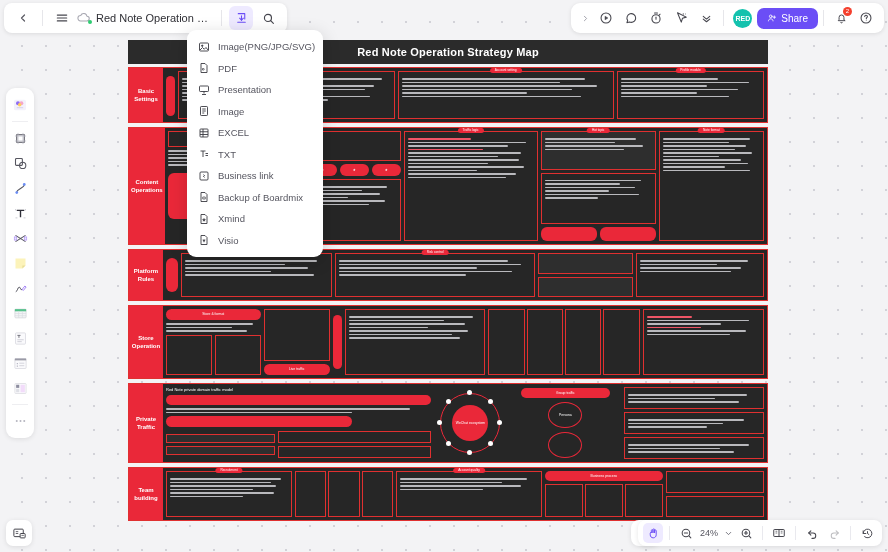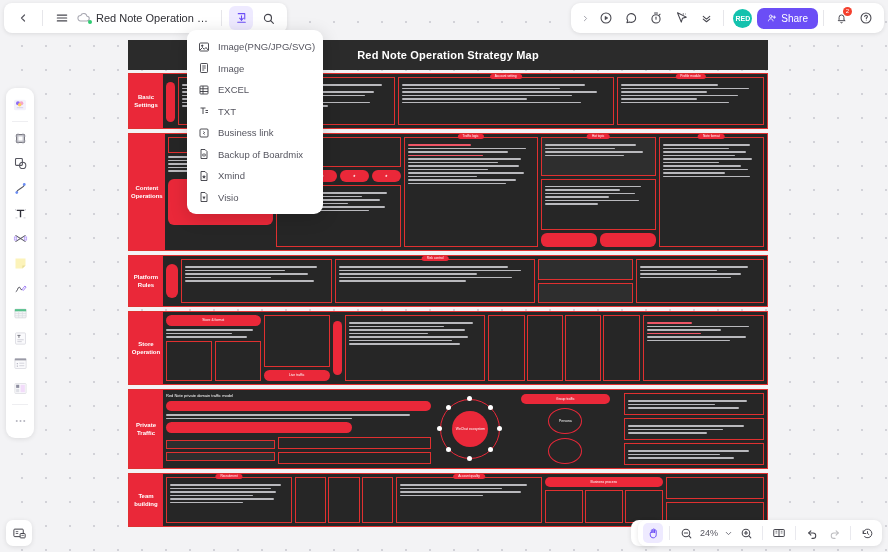--- a/index.html
+++ b/index.html
@@ -27,7 +27,7 @@
     width: 640px; height: 472px;
   }
   .board-title {
-    height: 30px; background: #2b2b2b;
+    height: 24px; background: #2b2b2b;
     display: flex; align-items: center; justify-content: center;
     color: #ffffff; font-size: 11px; font-weight: bold;
     letter-spacing: .2px;

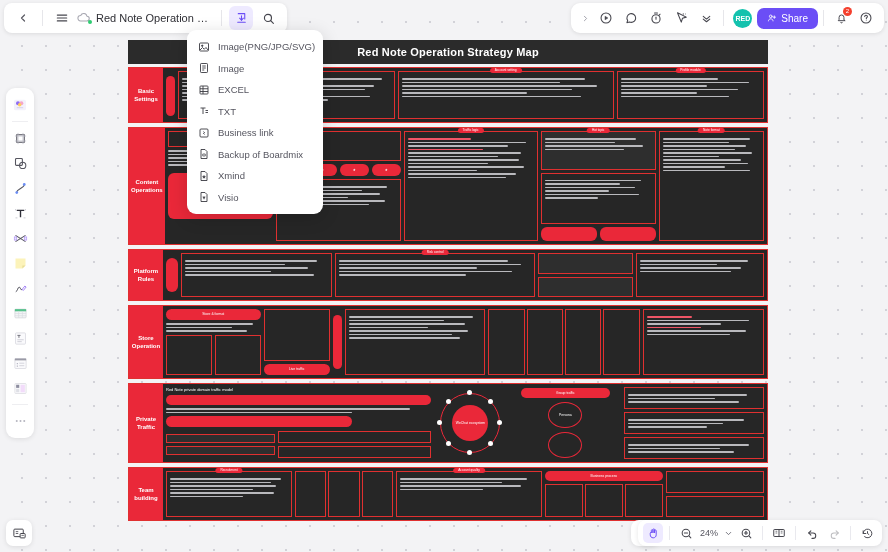--- a/index.html
+++ b/index.html
@@ -601,6 +601,15 @@
     <div class="menu-item">
       <span class="menu-ico">
           <svg width="12" height="12" viewBox="0 0 24 24" fill="none" stroke="#3a3a42" stroke-width="1.8">
+            <path d="M6 3h8l4 4v14H6z"></path>
+            <path d="M9 13h2a1.4 1.4 0 0 1 0 3H9v-3z" stroke-width="1.4"></path>
+          </svg>
+        </span>
+      <span class="menu-lb">PDF</span>
+    </div>
+    <div class="menu-item">
+      <span class="menu-ico">
+          <svg width="12" height="12" viewBox="0 0 24 24" fill="none" stroke="#3a3a42" stroke-width="1.8">
             <rect x="5" y="3" width="14" height="18" rx="1.5"></rect>
             <line x1="8.5" y1="8" x2="15.5" y2="8"></line>
             <line x1="8.5" y1="12" x2="15.5" y2="12"></line>

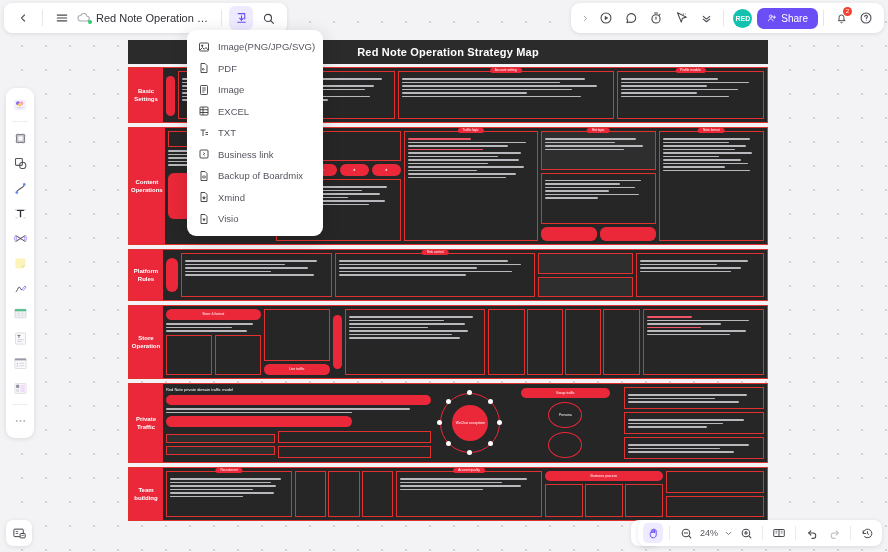--- a/index.html
+++ b/index.html
@@ -610,6 +610,16 @@
     <div class="menu-item">
       <span class="menu-ico">
           <svg width="12" height="12" viewBox="0 0 24 24" fill="none" stroke="#3a3a42" stroke-width="1.8">
+            <rect x="3" y="4" width="18" height="11" rx="1.5"></rect>
+            <path d="M12 15v4"></path>
+            <path d="M8 21h8"></path>
+          </svg>
+        </span>
+      <span class="menu-lb">Presentation</span>
+    </div>
+    <div class="menu-item">
+      <span class="menu-ico">
+          <svg width="12" height="12" viewBox="0 0 24 24" fill="none" stroke="#3a3a42" stroke-width="1.8">
             <rect x="5" y="3" width="14" height="18" rx="1.5"></rect>
             <line x1="8.5" y1="8" x2="15.5" y2="8"></line>
             <line x1="8.5" y1="12" x2="15.5" y2="12"></line>

